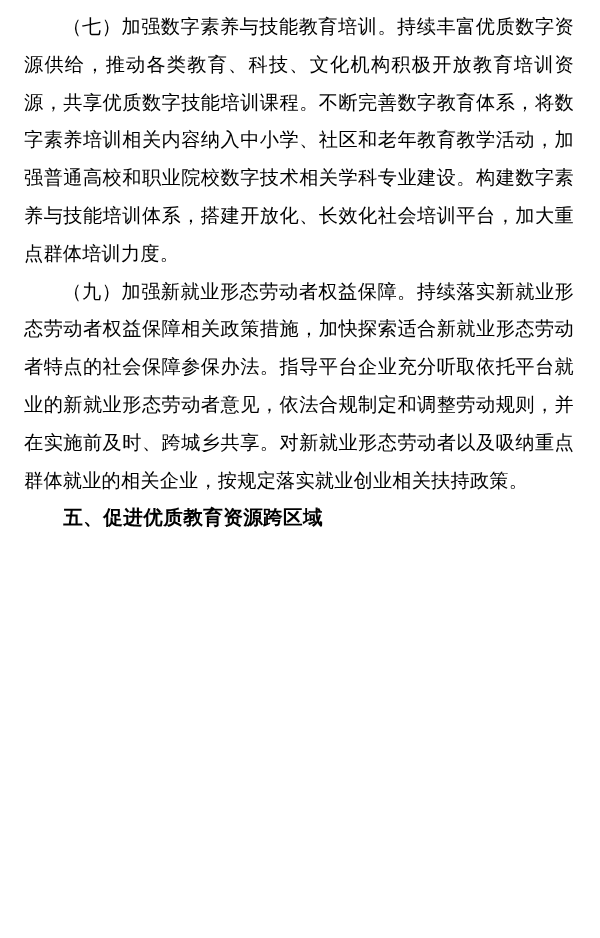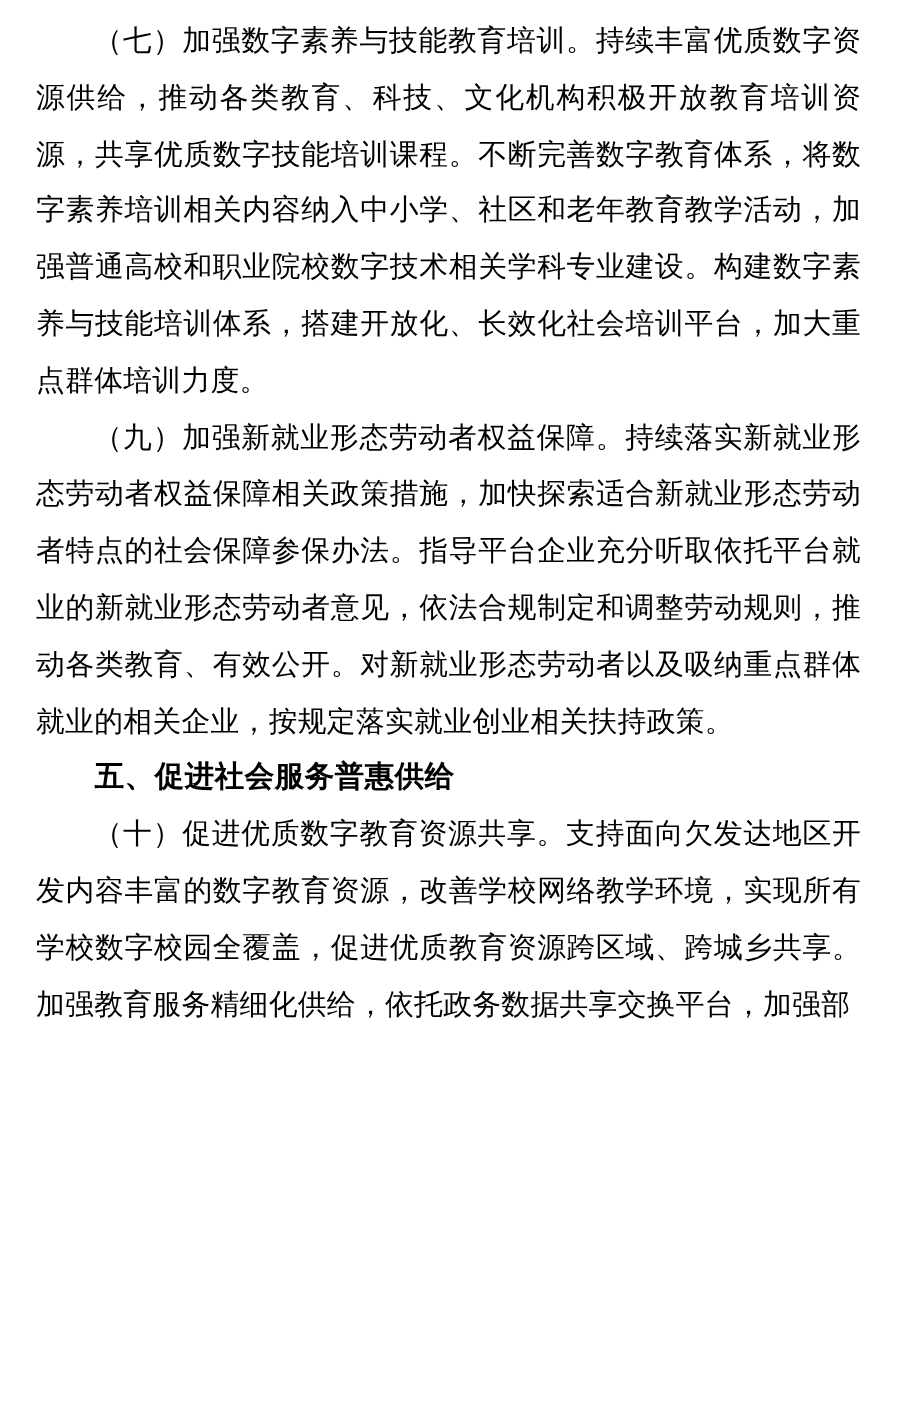--- a/index.html
+++ b/index.html
@@ -49,7 +49,7 @@
   <p class="para">（七）加强数字素养与技能教育培训。持续丰富优质数字资源供给，推动各类教育、科技、文化机构积极开放教育培训资源，共享优质数字技能培训课程。不断完善数字教育体系，将数字素养培训相关内容纳入中小学、社区和老年教育教学活动，加强普通高校和职业院校数字技术相关学科专业建设。构建数字素养与技能培训体系，搭建开放化、长效化社会培训平台，加大重点群体培训力度。</p>
 
 
-  <p class="para">（九）加强新就业形态劳动者权益保障。持续落实新就业形态劳动者权益保障相关政策措施，加快探索适合新就业形态劳动者特点的社会保障参保办法。指导平台企业充分听取依托平台就业的新就业形态劳动者意见，依法合规制定和调整劳动规则，推动各类教育、有效公开。对新就业形态劳动者以及吸纳重点群体就业的相关企业，按规定落实就业创业相关扶持政策。</p>
+  <p class="para">（九）加强新就业形态劳动者权益保障。持续落实新就业形态劳动者权益保障相关政策措施，加快探索适合新就业形态劳动者特点的社会保障参保办法。指导平台企业充分听取依托平台就业的新就业形态劳动者意见，依法合规制定和调整劳动规则，并在实施前及时、跨城乡共享。对新就业形态劳动者以及吸纳重点群体就业的相关企业，按规定落实就业创业相关扶持政策。</p>
 
   <p class="heading">五、促进社会服务普惠供给</p>
 

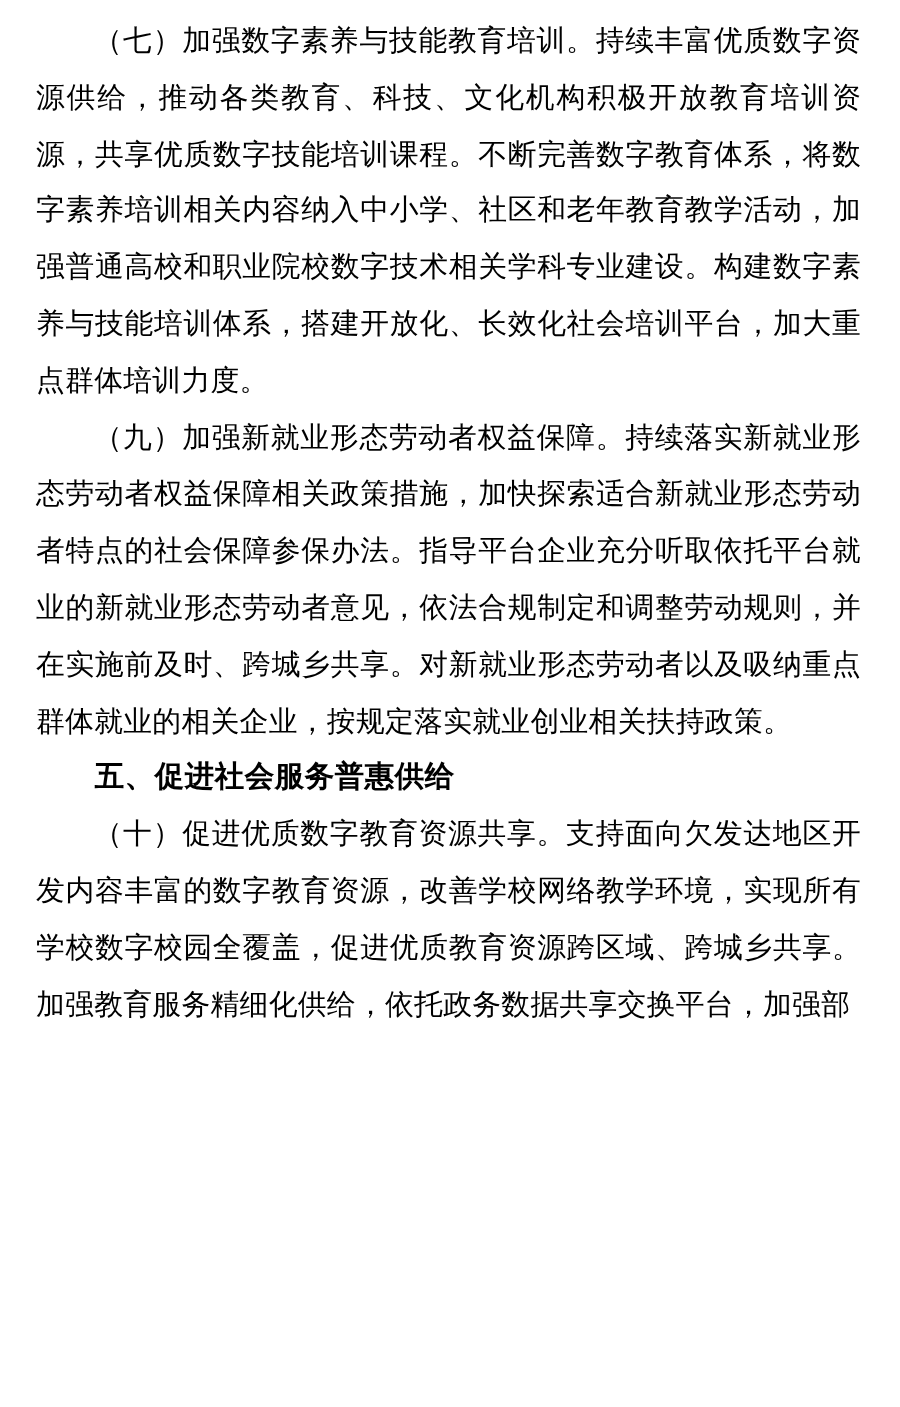--- a/index.html
+++ b/index.html
@@ -51,7 +51,7 @@
 
   <p class="para">（九）加强新就业形态劳动者权益保障。持续落实新就业形态劳动者权益保障相关政策措施，加快探索适合新就业形态劳动者特点的社会保障参保办法。指导平台企业充分听取依托平台就业的新就业形态劳动者意见，依法合规制定和调整劳动规则，并在实施前及时、跨城乡共享。对新就业形态劳动者以及吸纳重点群体就业的相关企业，按规定落实就业创业相关扶持政策。</p>
 
-  <p class="heading">五、促进社会服务普惠供给</p>
+  <p class="heading">五、促进优质教育资源跨区域</p>
 
   <p class="para">（十）促进优质数字教育资源共享。支持面向欠发达地区开发内容丰富的数字教育资源，改善学校网络教学环境，实现所有学校数字校园全覆盖，促进优质教育资源跨区域、跨城乡共享。加强教育服务精细化供给，依托政务数据共享交换平台，加强部</p>
 

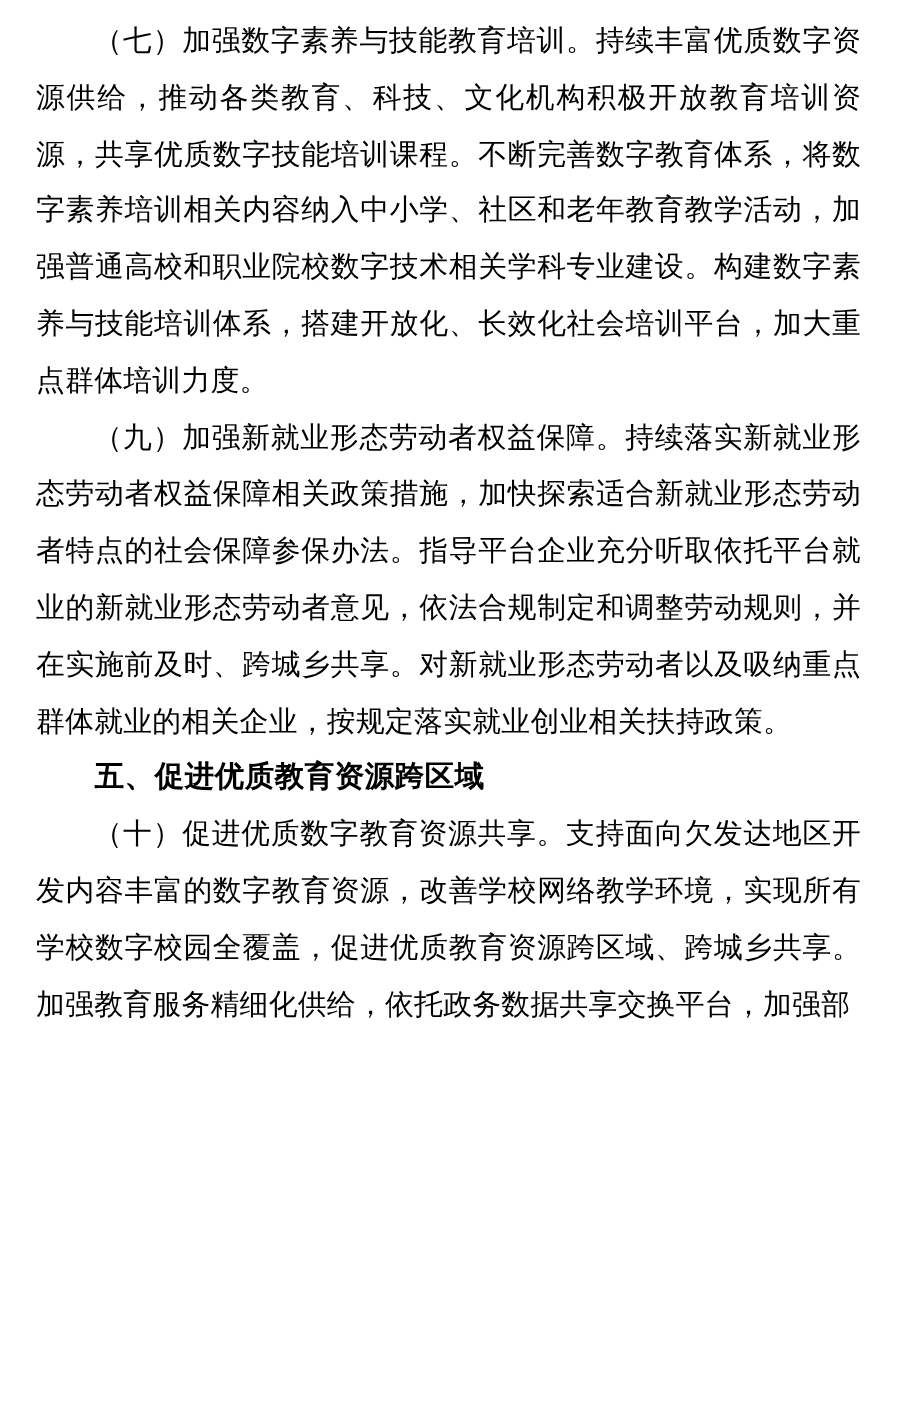--- a/index.html
+++ b/index.html
@@ -53,7 +53,6 @@
 
   <p class="heading">五、促进优质教育资源跨区域</p>
 
-  <p class="para">（十）促进优质数字教育资源共享。支持面向欠发达地区开发内容丰富的数字教育资源，改善学校网络教学环境，实现所有学校数字校园全覆盖，促进优质教育资源跨区域、跨城乡共享。加强教育服务精细化供给，依托政务数据共享交换平台，加强部</p>
 
 </div>
 

